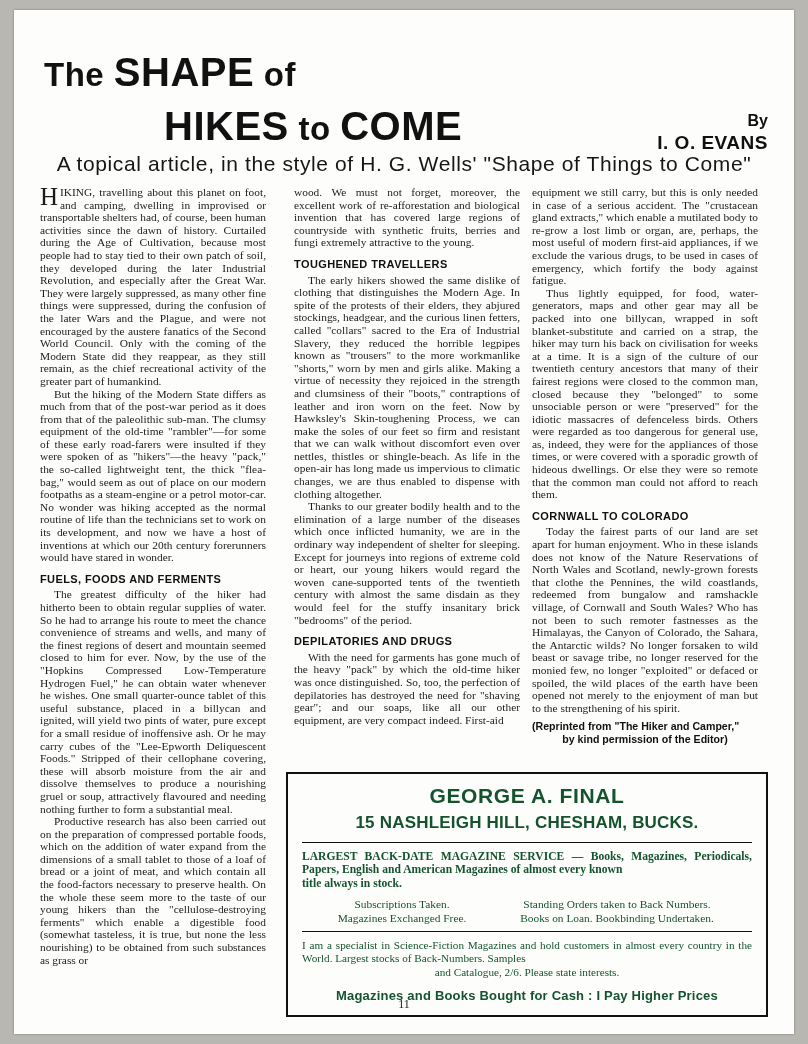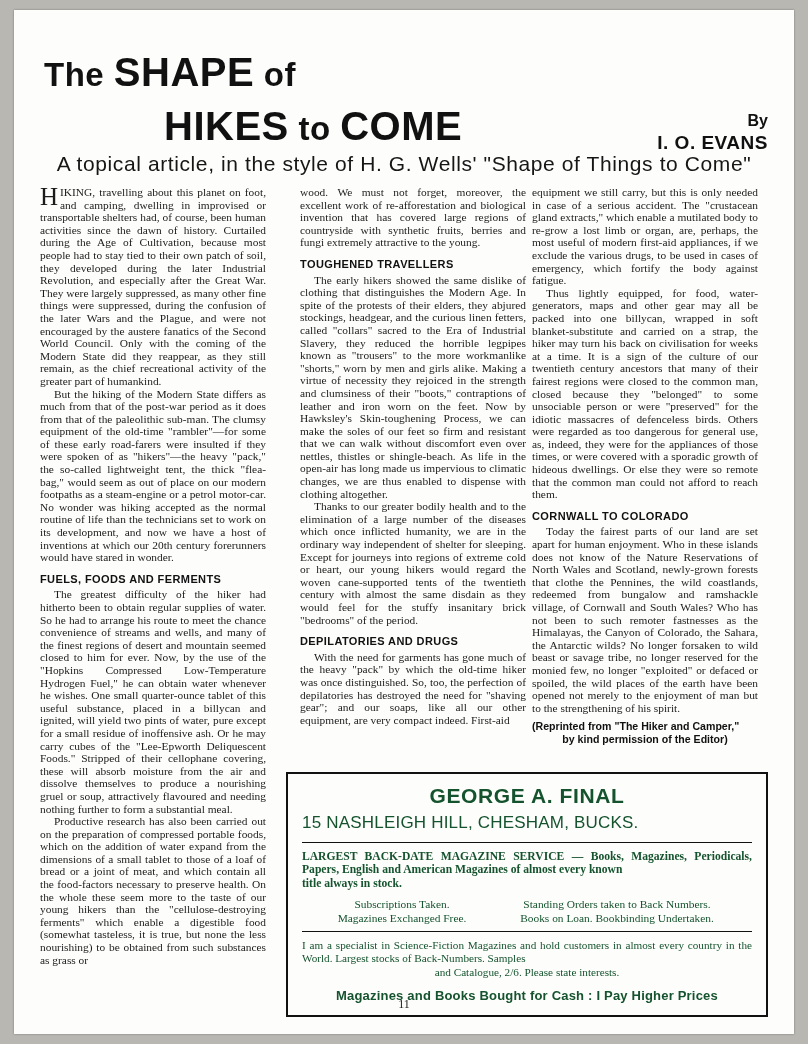--- a/index.html
+++ b/index.html
@@ -71,7 +71,7 @@
     font-family:"Liberation Serif", serif;
   }
   .col1{left:4px;}
-  .col2{left:264px;}
+  .col2{left:258px;}
   .col3{left:496px;}
 
   .col p{margin:0 0 0 0;text-indent:14px;}

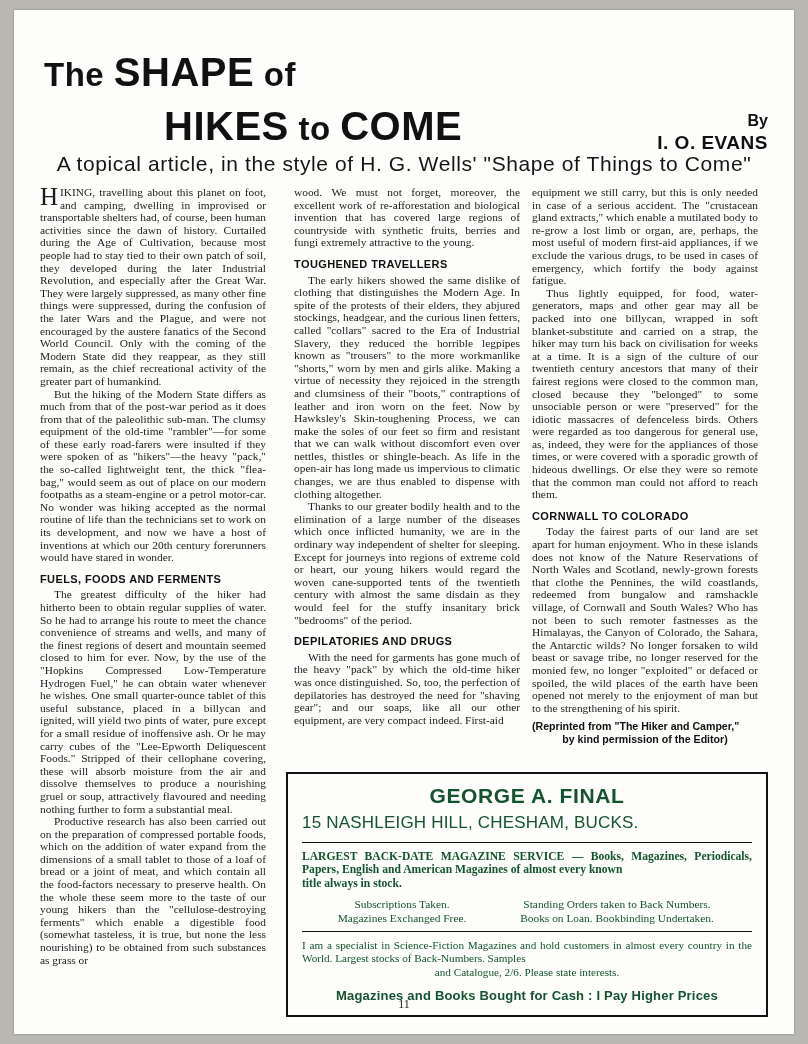--- a/index.html
+++ b/index.html
@@ -128,9 +128,11 @@
     margin-bottom:5px;
   }
   .ad-addr{
+    text-align:center;
     font-size:17px;
     letter-spacing:.2px;
     margin-bottom:9px;
+    font-weight:bold;
   }
   .ad-rule{height:1px;background:#111;margin:6px 0 7px 0;}
   .ad-service{

